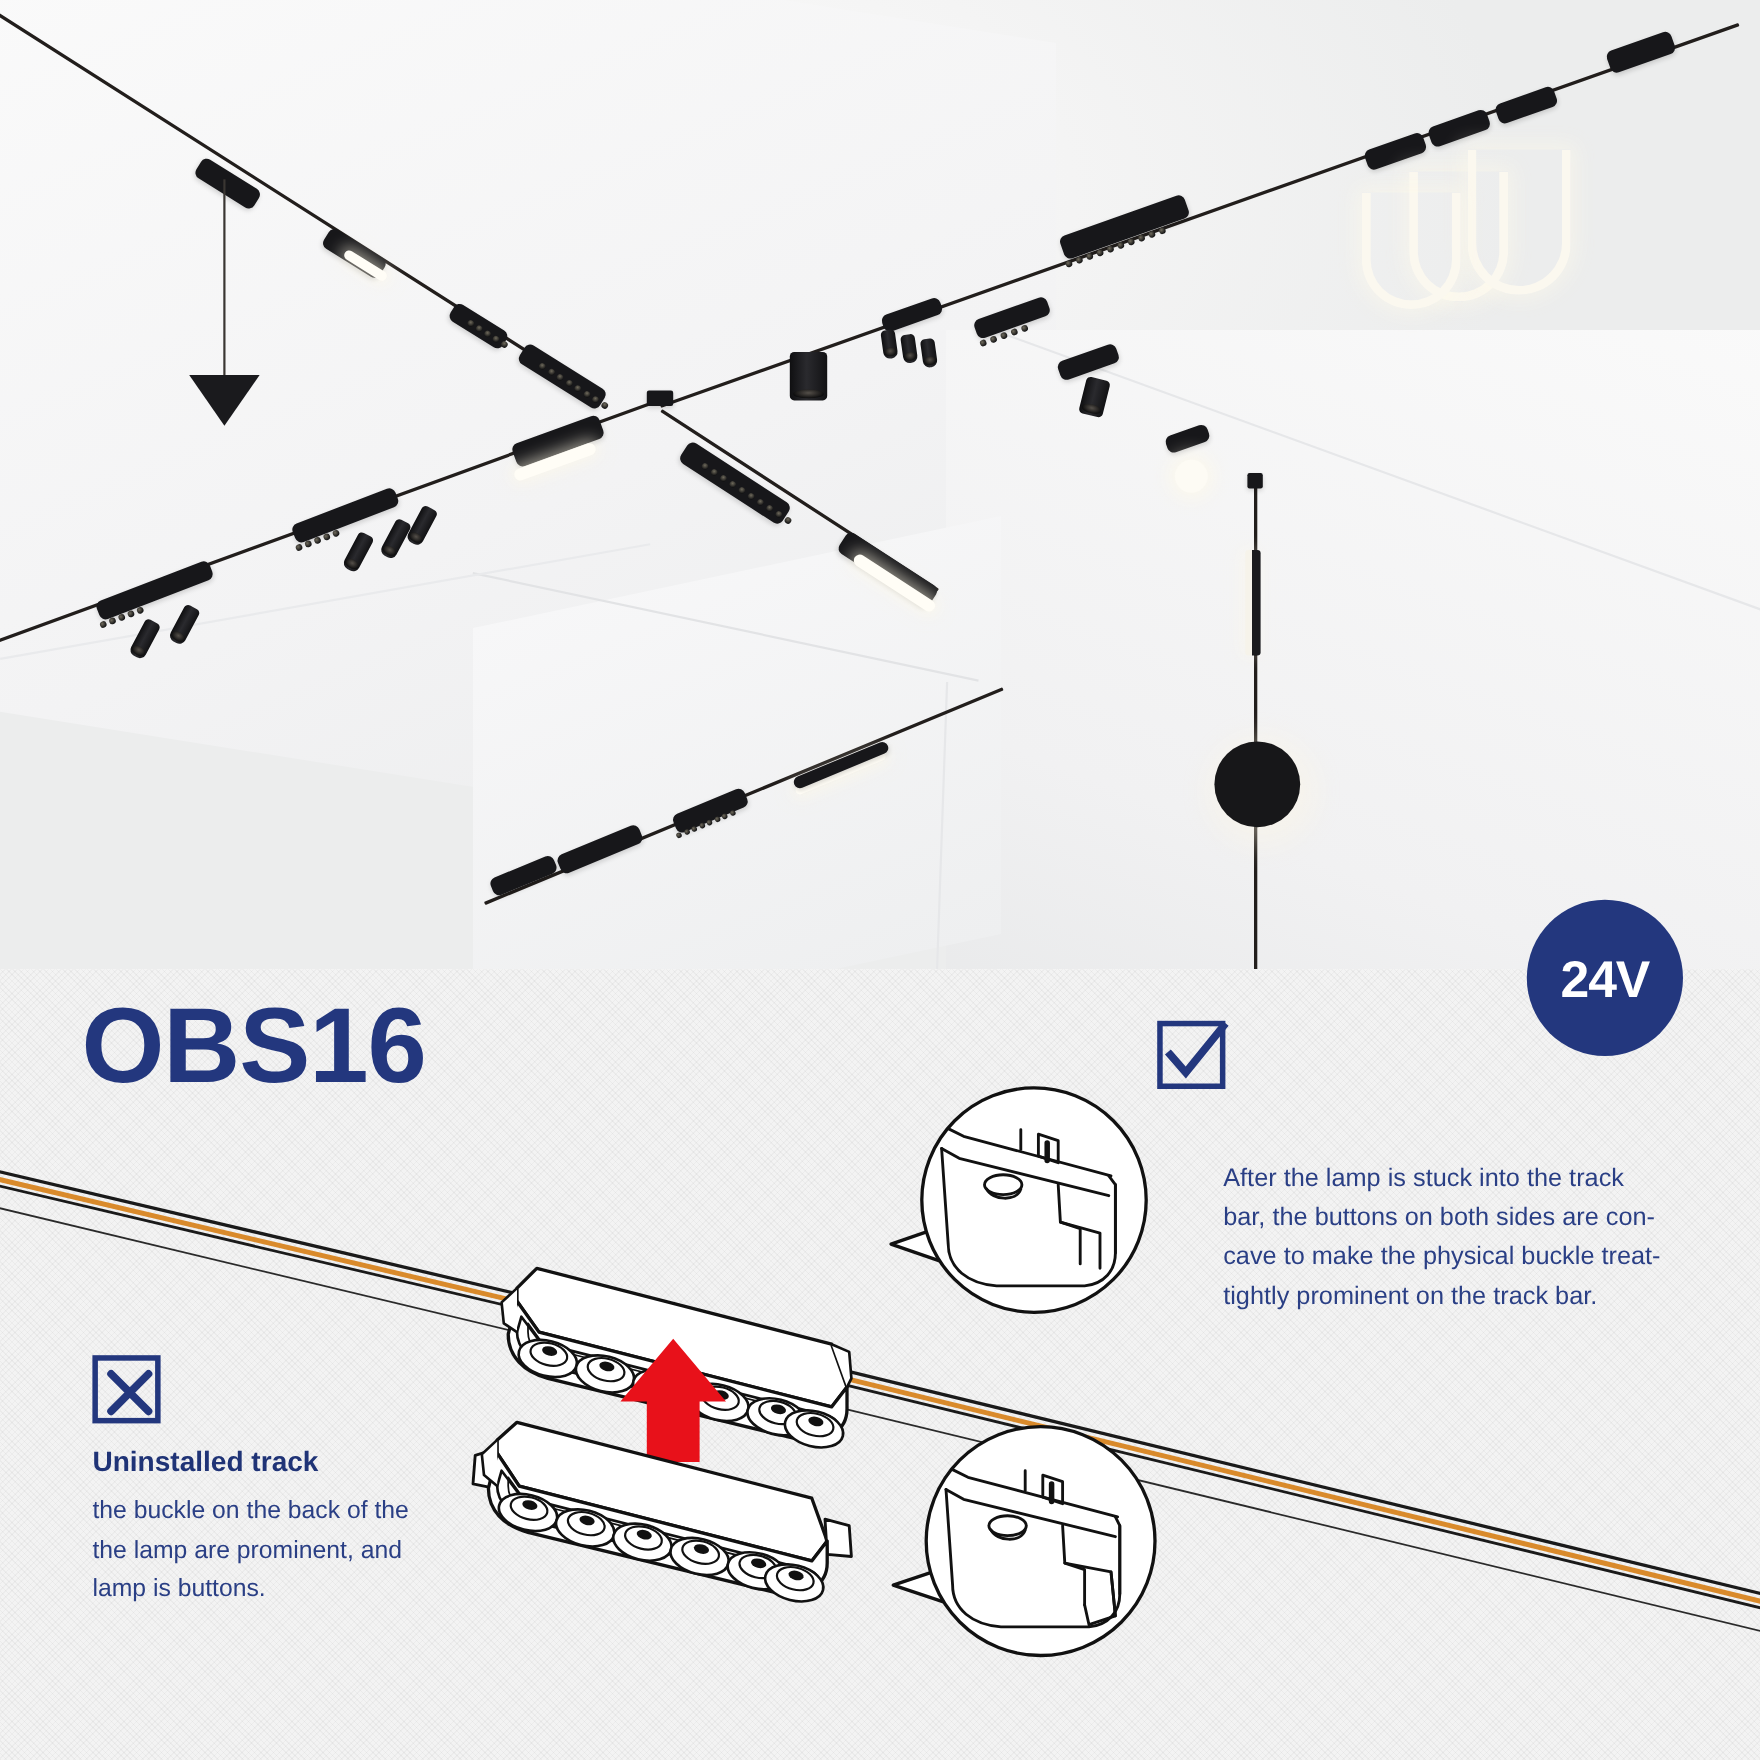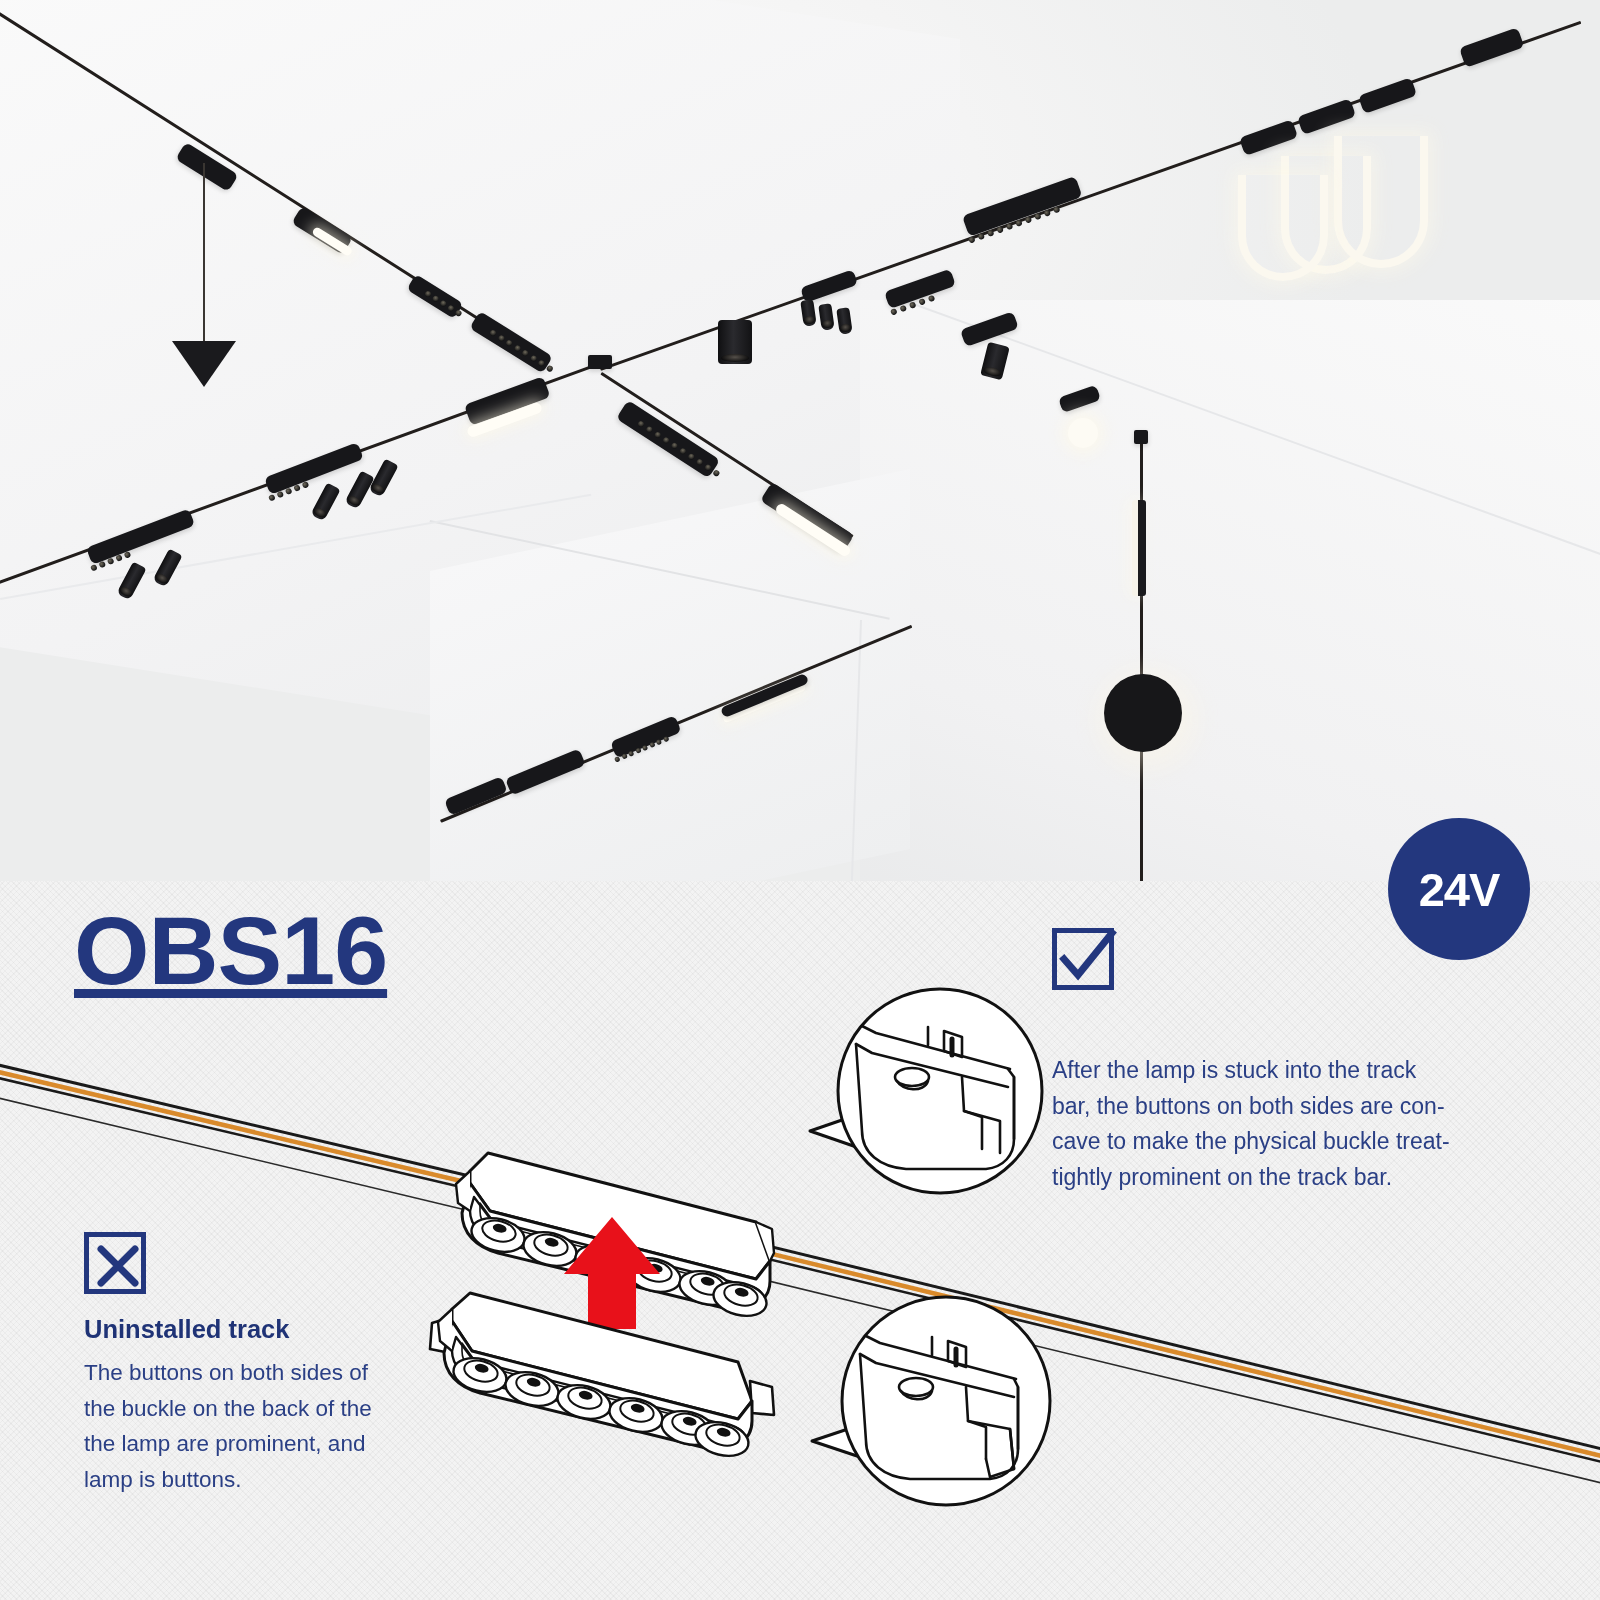--- a/index.html
+++ b/index.html
@@ -94,7 +94,6 @@
     position:absolute;left:74px;top:902px;
     font-size:97px;font-weight:bold;letter-spacing:-1px;line-height:1;
     color:#23377e;
-    text-decoration:underline;
   }
 
   #badge{

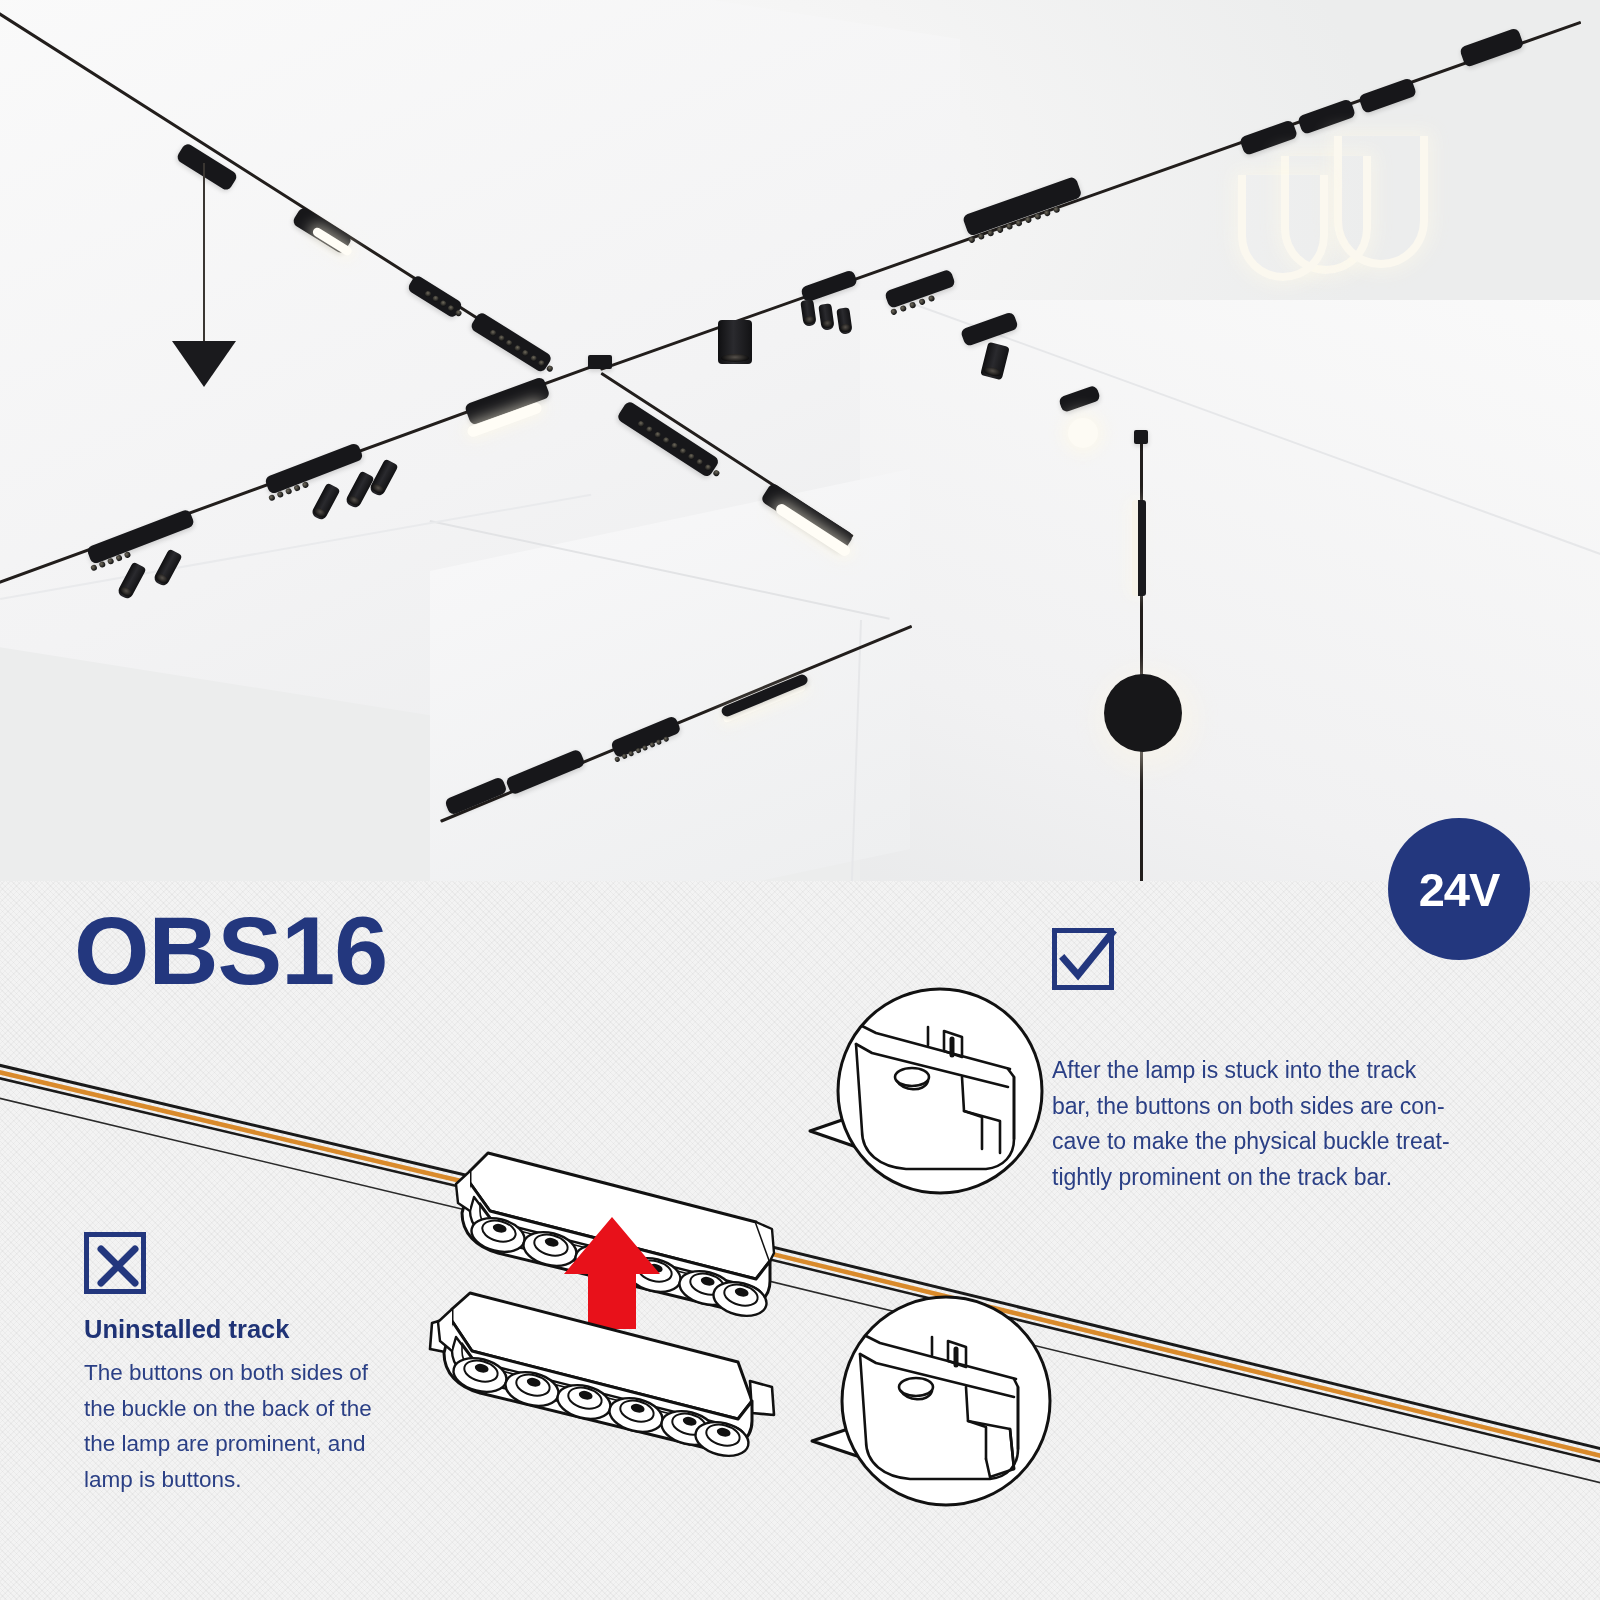--- a/index.html
+++ b/index.html
@@ -109,7 +109,7 @@
   .blk-body{position:absolute;color:#2a3f85;}
 
   #right-title{left:1052px;top:1013px;font-size:25.5px;}
-  #right-body{left:1052px;top:1053px;font-size:23px;line-height:35.5px;width:420px;}
+  #right-body{left:1112px;top:1053px;font-size:23px;line-height:35.5px;width:420px;}
   #left-title{left:84px;top:1315px;font-size:25.5px;}
   #left-body{left:84px;top:1355px;font-size:22.5px;line-height:35.5px;width:320px;}
 

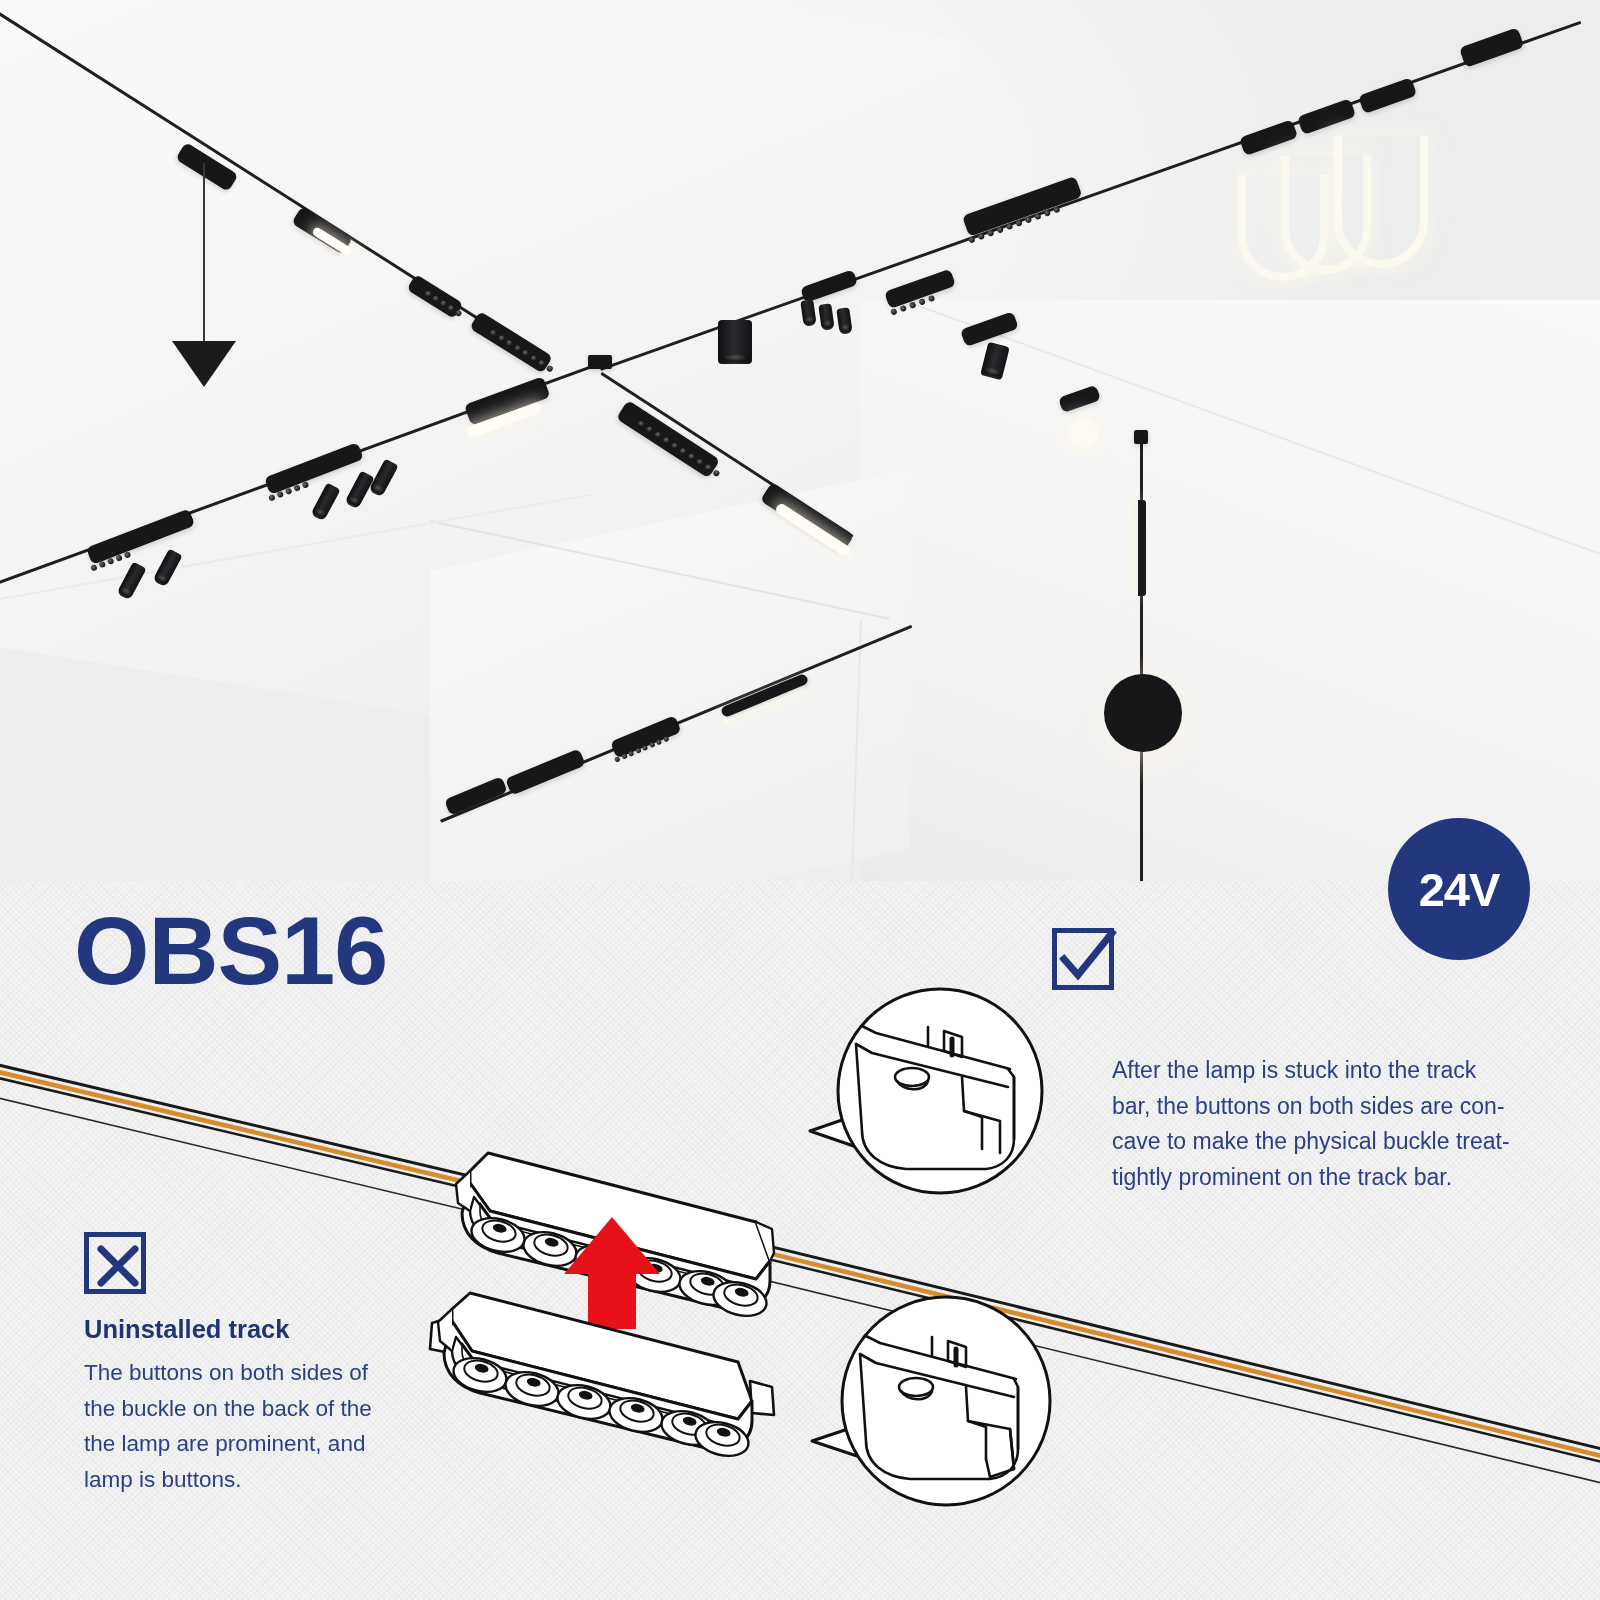--- a/index.html
+++ b/index.html
@@ -494,7 +494,6 @@
 
   <div class="blk-title" id="left-title">Uninstalled track</div>
   <div class="blk-body" id="left-body">
-    <div>The buttons on both sides of</div>
     <div>the buckle on the back of the</div>
     <div>the lamp are prominent, and</div>
     <div>lamp is buttons.</div>

